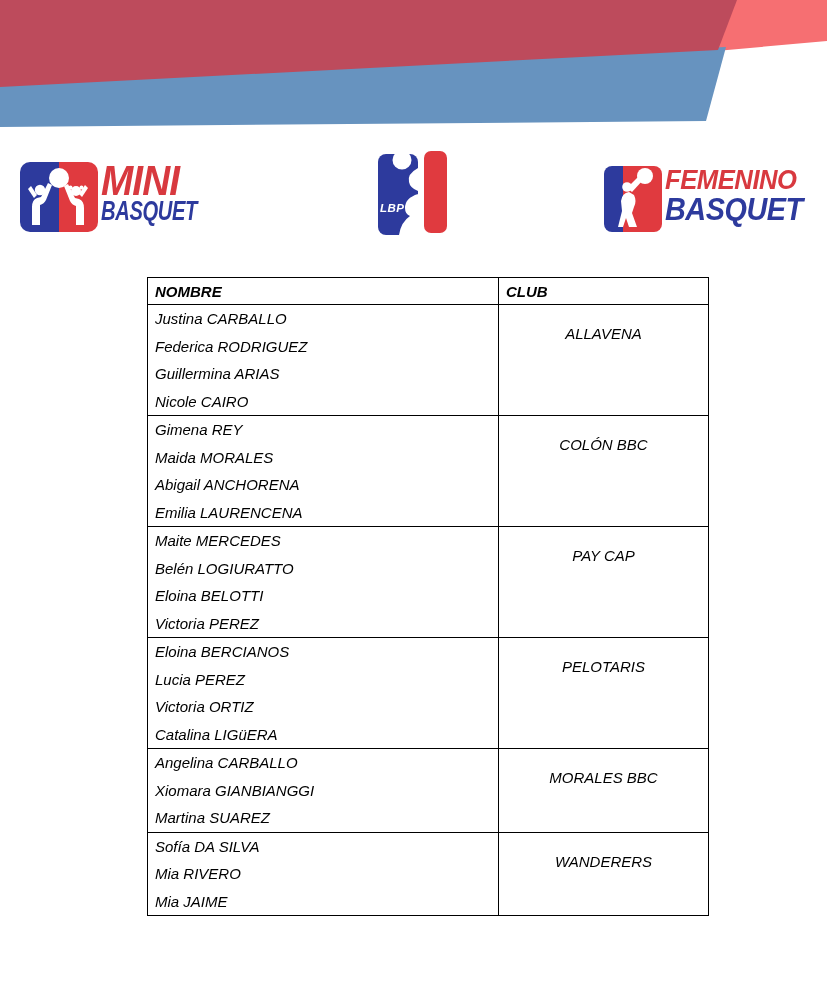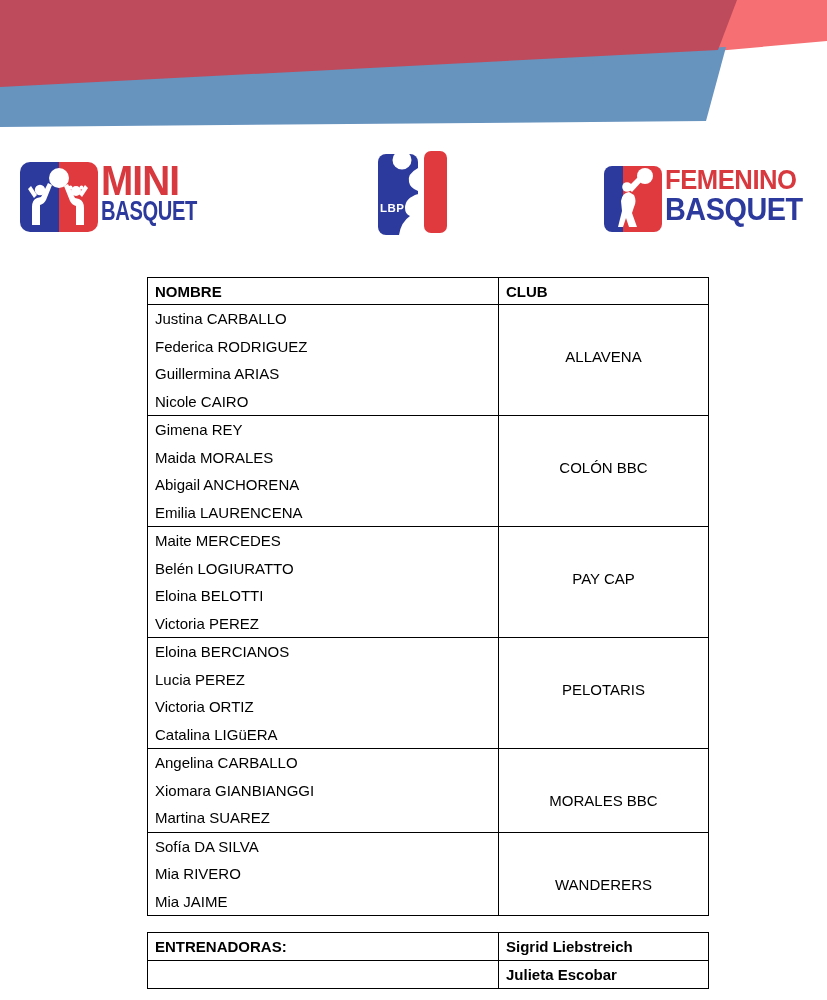--- a/index.html
+++ b/index.html
@@ -4,7 +4,7 @@
 <style>
   html,body{margin:0;padding:0;background:#fff;}
   .page{position:relative;width:827px;height:1000px;background:#fff;overflow:hidden;
-        font-family:"Liberation Sans",sans-serif;color:#000;}
+        font-family:"Liberation Sans",sans-serif;color:#000;font-style:italic;}
 
   
   .banner{position:absolute;top:0;left:0;width:827px;height:135px;}

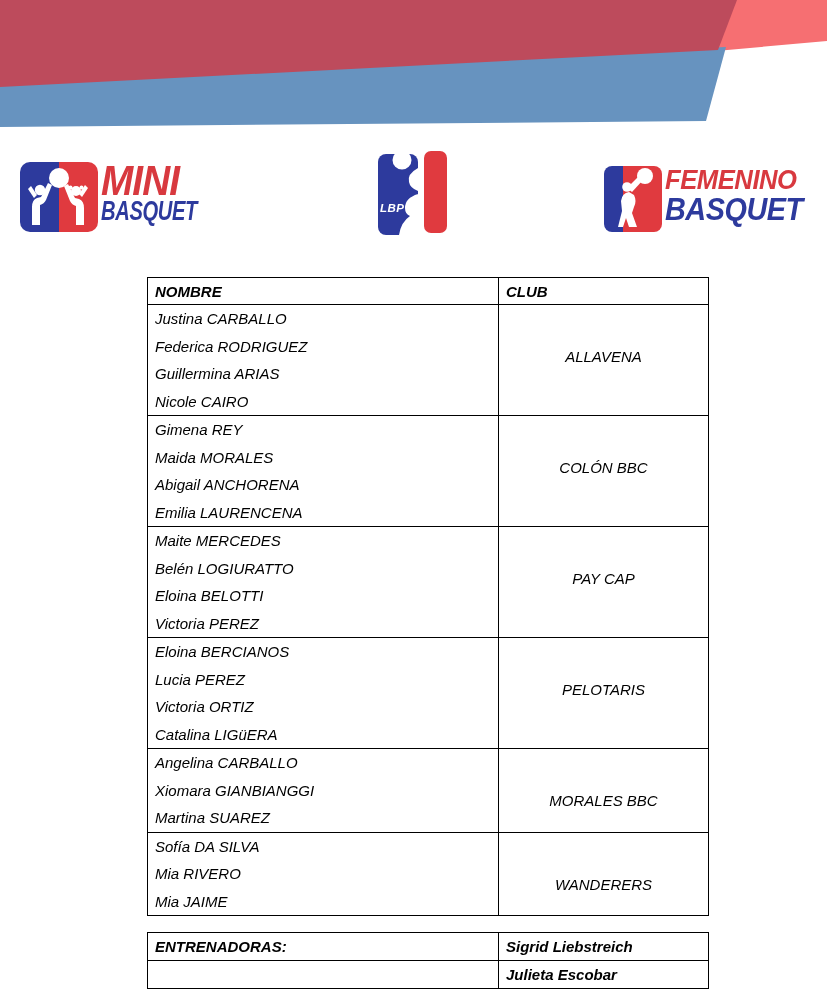--- a/index.html
+++ b/index.html
@@ -36,7 +36,7 @@
   .col-club{width:202px;}
   .hdr td{font-weight:bold;height:26px;vertical-align:middle;padding-left:7px;}
   .pl{height:27.5px;display:flex;align-items:center;padding-left:7px;}
-  .club-line{height:27.5px;margin-top:38px;display:flex;align-items:center;
+  .club-line{height:27.5px;margin-top:15px;display:flex;align-items:center;
              justify-content:center;text-align:center;}
   .coaches td{height:27px;vertical-align:middle;font-weight:bold;padding-left:7px;}
 </style>

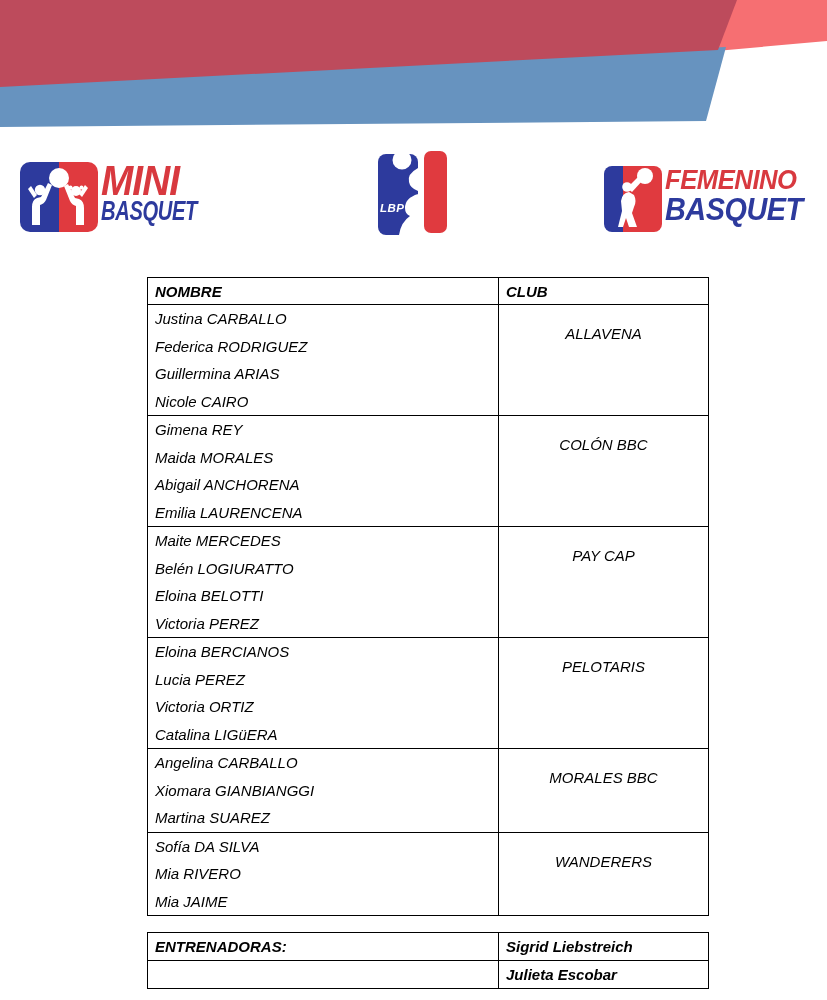--- a/index.html
+++ b/index.html
@@ -189,18 +189,6 @@
   </tbody>
     </table>
 
-  <table class="coaches">
-    <tbody>
-        <tr>
-      <td class="col-name">ENTRENADORAS:</td>
-      <td class="col-club">Sigrid Liebstreich</td>
-    </tr>
-    <tr>
-      <td class="col-name"></td>
-      <td class="col-club">Julieta Escobar</td>
-    </tr>
-  </tbody>
-    </table>
 
 </div>
 

